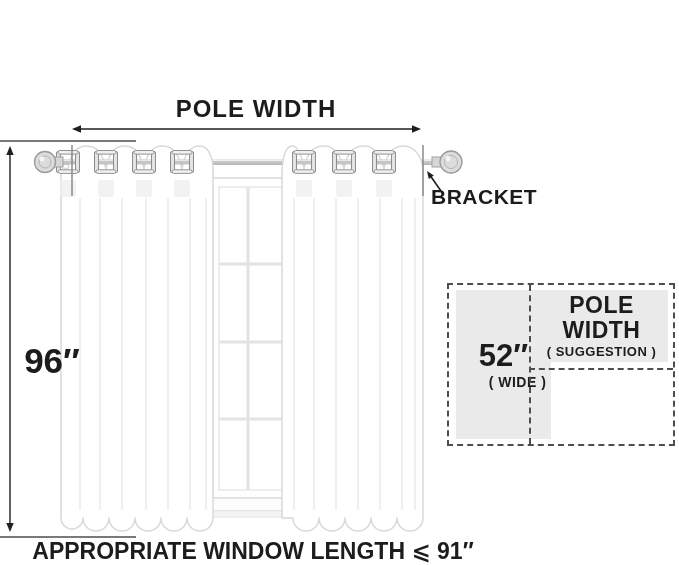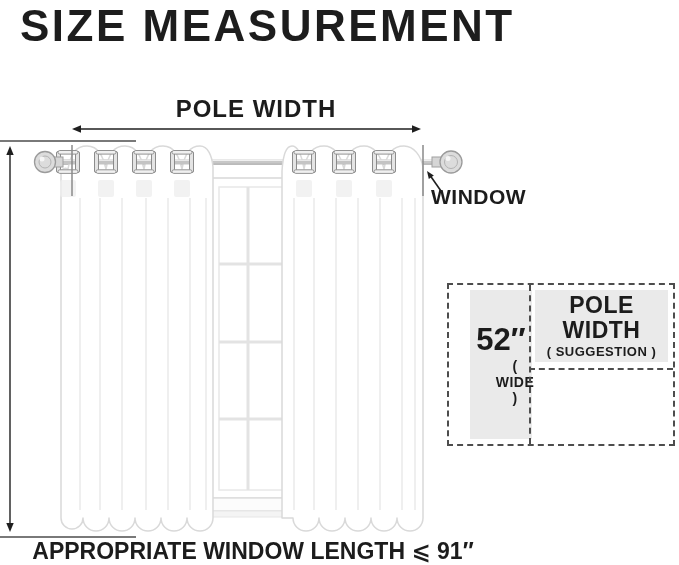--- a/index.html
+++ b/index.html
@@ -180,7 +180,6 @@
     </g>
   </svg>
 
-  <div class="abs title">SIZE MEASUREMENT</div>
 
   <div class="abs pole-width-label">POLE WIDTH</div>
 

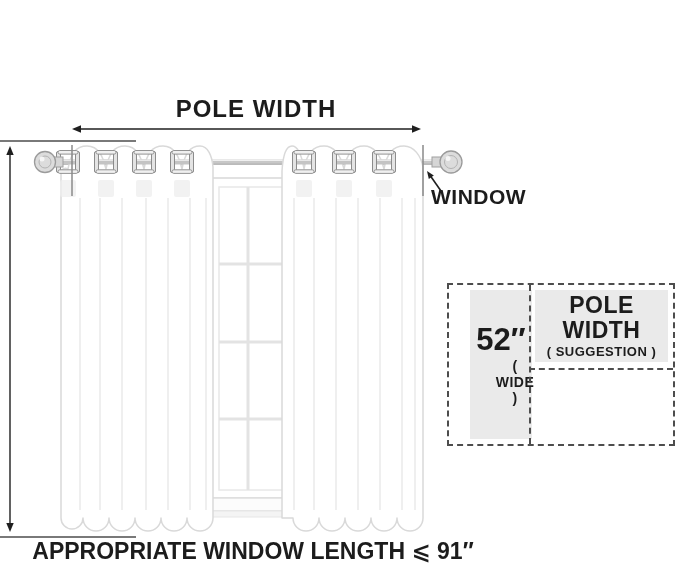--- a/index.html
+++ b/index.html
@@ -183,7 +183,7 @@
 
   <div class="abs pole-width-label">POLE WIDTH</div>
 
-  <div class="abs bracket-label">WINDOW</div>
+  <div class="abs bracket-label">BRACKET</div>
 
 
   <div class="abs bottom-label">APPROPRIATE WINDOW LENGTH ⩽ 91″</div>

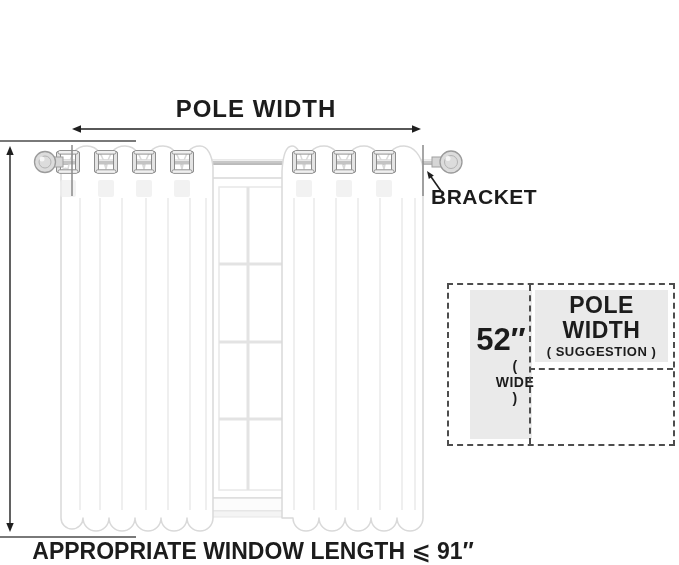--- a/index.html
+++ b/index.html
@@ -185,6 +185,7 @@
 
   <div class="abs bracket-label">BRACKET</div>
 
+  <div class="abs height-label">96″</div>
 
   <div class="abs bottom-label">APPROPRIATE WINDOW LENGTH ⩽ 91″</div>
 

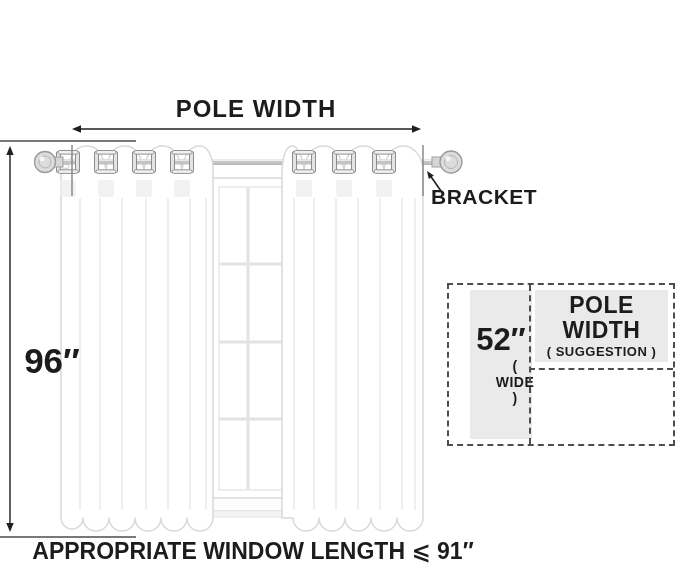--- a/index.html
+++ b/index.html
@@ -38,7 +38,7 @@
     display:flex;flex-direction:column;align-items:center;justify-content:center;
     text-align:center;
   }
-  .cell-left{left:21px;top:5px;bottom:5px;width:62px;}
+  .cell-left{left:7px;top:5px;bottom:5px;width:95px;}
   .cell-rt{left:86px;right:5px;top:5px;height:72px;}
   .cell-rb{left:86px;right:5px;top:89px;bottom:5px;}
   .v-divider{position:absolute;left:80px;top:0;bottom:0;width:0;border-left:2px dashed #4d4d4d;}

